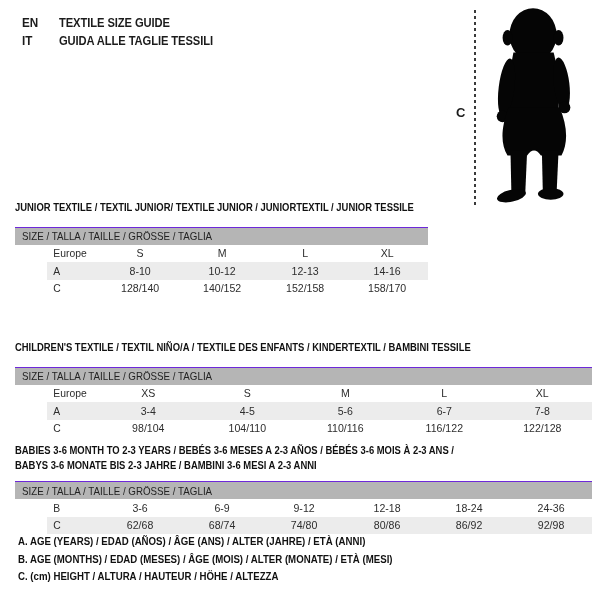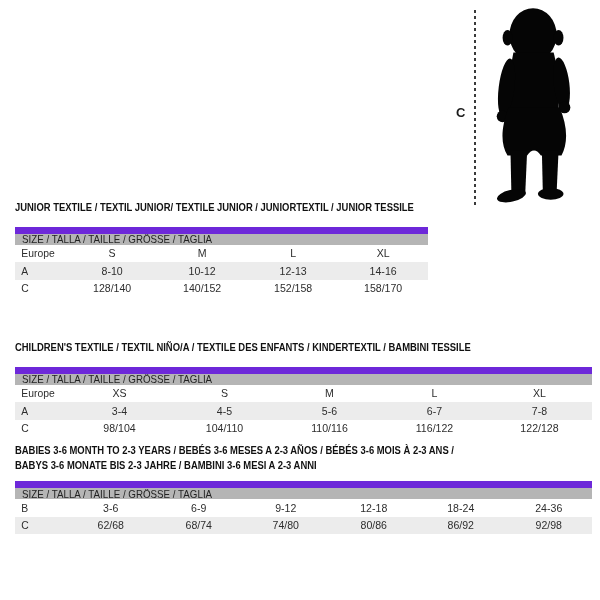--- a/index.html
+++ b/index.html
@@ -45,6 +45,10 @@
 <div class="canvas">
 
   <div class="lang-list">
+    <div class="lang-row">
+      <span class="lang-code">EN</span>
+      <span class="lang-label">TEXTILE SIZE GUIDE</span>
+    </div>
   </div>
 
   <span class="c-label">C</span>

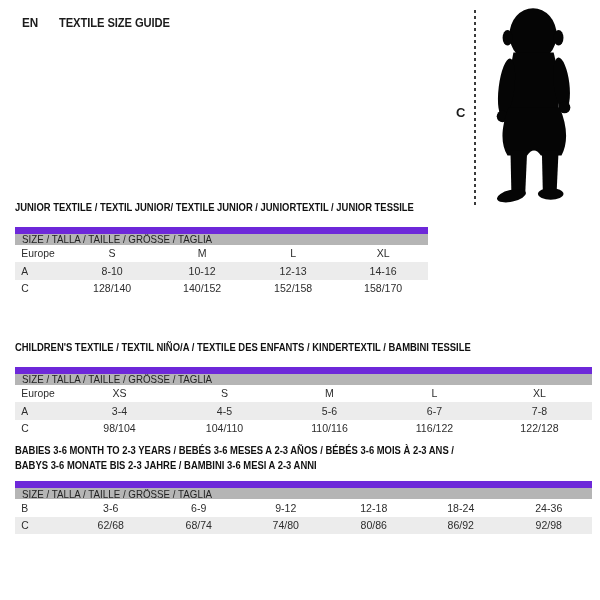--- a/index.html
+++ b/index.html
@@ -48,6 +48,10 @@
     <div class="lang-row">
       <span class="lang-code">EN</span>
       <span class="lang-label">TEXTILE SIZE GUIDE</span>
+    </div>
+    <div class="lang-row">
+      <span class="lang-code">IT</span>
+      <span class="lang-label">GUIDA ALLE TAGLIE TESSILI</span>
     </div>
   </div>
 

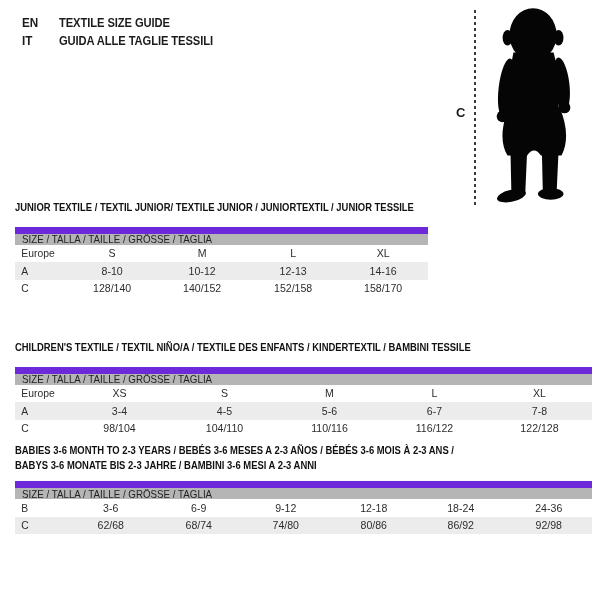--- a/index.html
+++ b/index.html
@@ -26,7 +26,7 @@
     transform:scaleX(.82); transform-origin:left center; color:#111; }
   .title-gap { height:12px; }
   .title-gap-sm { height:9px; }
-  .tbl-header { height:18px; background:#b5b5b5; border-top:7px solid #6d28d9; box-sizing:border-box;
+  .tbl-header { height:18px; background:#b5b5b5; border-top:1px solid #6d28d9; box-sizing:border-box;
     display:flex; align-items:center; padding-left:7px; font-size:11.5px; color:#222; }
   .tbl-header span { transform:scaleX(.85); transform-origin:left center; white-space:nowrap; }
   .tbl-row { display:flex; height:17.5px; align-items:center; font-size:11.5px; color:#2d2d2d; }

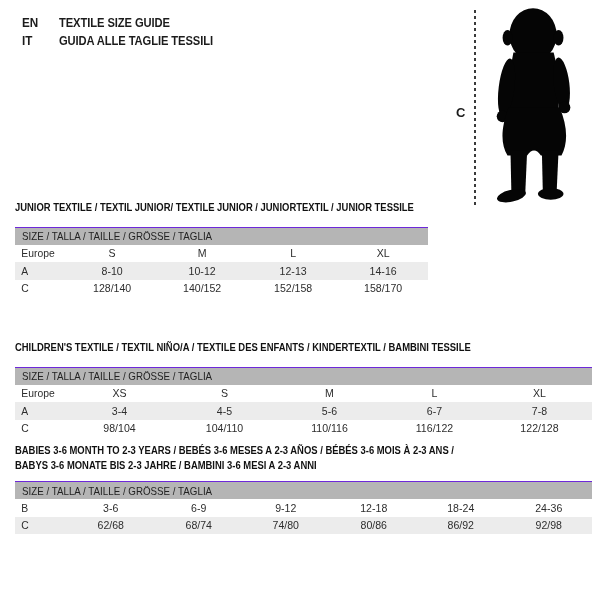--- a/index.html
+++ b/index.html
@@ -29,7 +29,7 @@
   .tbl-header { height:18px; background:#b5b5b5; border-top:1px solid #6d28d9; box-sizing:border-box;
     display:flex; align-items:center; padding-left:7px; font-size:11.5px; color:#222; }
   .tbl-header span { transform:scaleX(.85); transform-origin:left center; white-space:nowrap; }
-  .tbl-row { display:flex; height:17.5px; align-items:center; font-size:11.5px; color:#2d2d2d; }
+  .tbl-row { display:flex; height:17.5px; align-items:center; font-size:11.5px; color:#2d2d2d;margin-left:32px; }
   .tbl-row.shaded { background:#ececec; }
   .row-label { width:52px; flex:0 0 52px; padding-left:7px; box-sizing:border-box;
     transform:scaleX(.9); transform-origin:left center; }

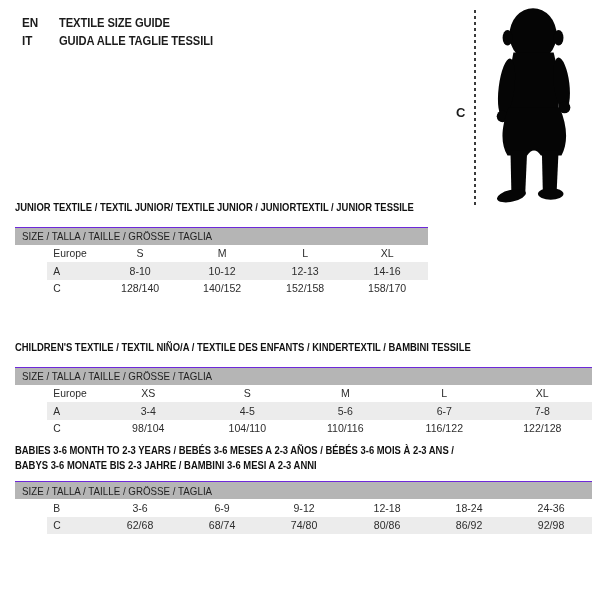--- a/index.html
+++ b/index.html
@@ -163,6 +163,11 @@
     </div>
   </div>
 
+  <div class="legend">
+    <div class="legend-line">A. AGE (YEARS) / EDAD (AÑOS) / ÂGE (ANS) / ALTER (JAHRE) / ETÀ (ANNI)</div>
+    <div class="legend-line">B. AGE (MONTHS) / EDAD (MESES) / ÂGE (MOIS) / ALTER (MONATE) / ETÀ (MESI)</div>
+    <div class="legend-line">C. (cm) HEIGHT / ALTURA / HAUTEUR / HÖHE / ALTEZZA</div>
+  </div>
 
 </div>
 

